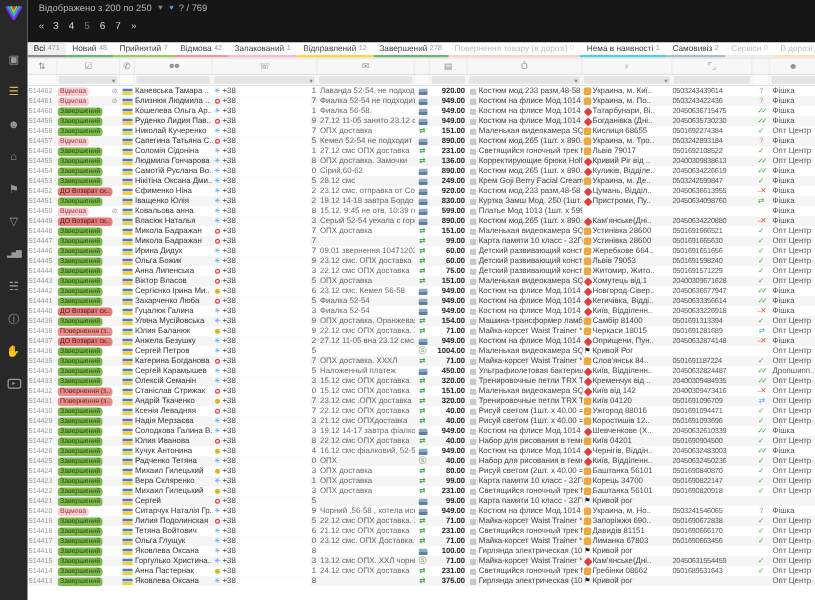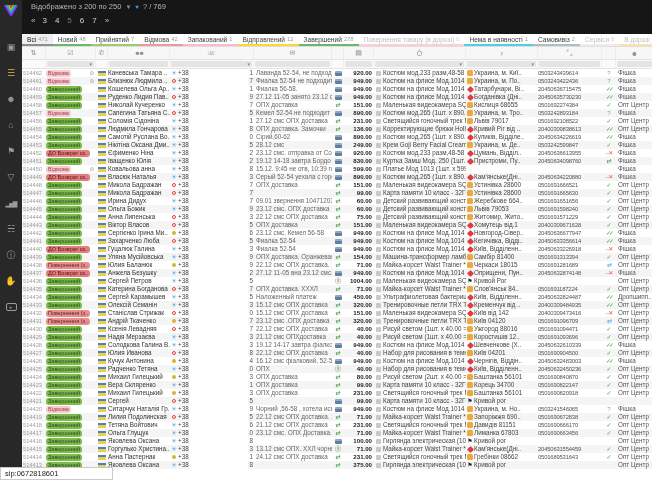--- a/index.html
+++ b/index.html
@@ -2313,9 +2313,6 @@
         </div>
     </div>
 
-    <div class="sip">
-      <span>sip:0672818601</span>
-    </div>
   </div>
 </div>
 

